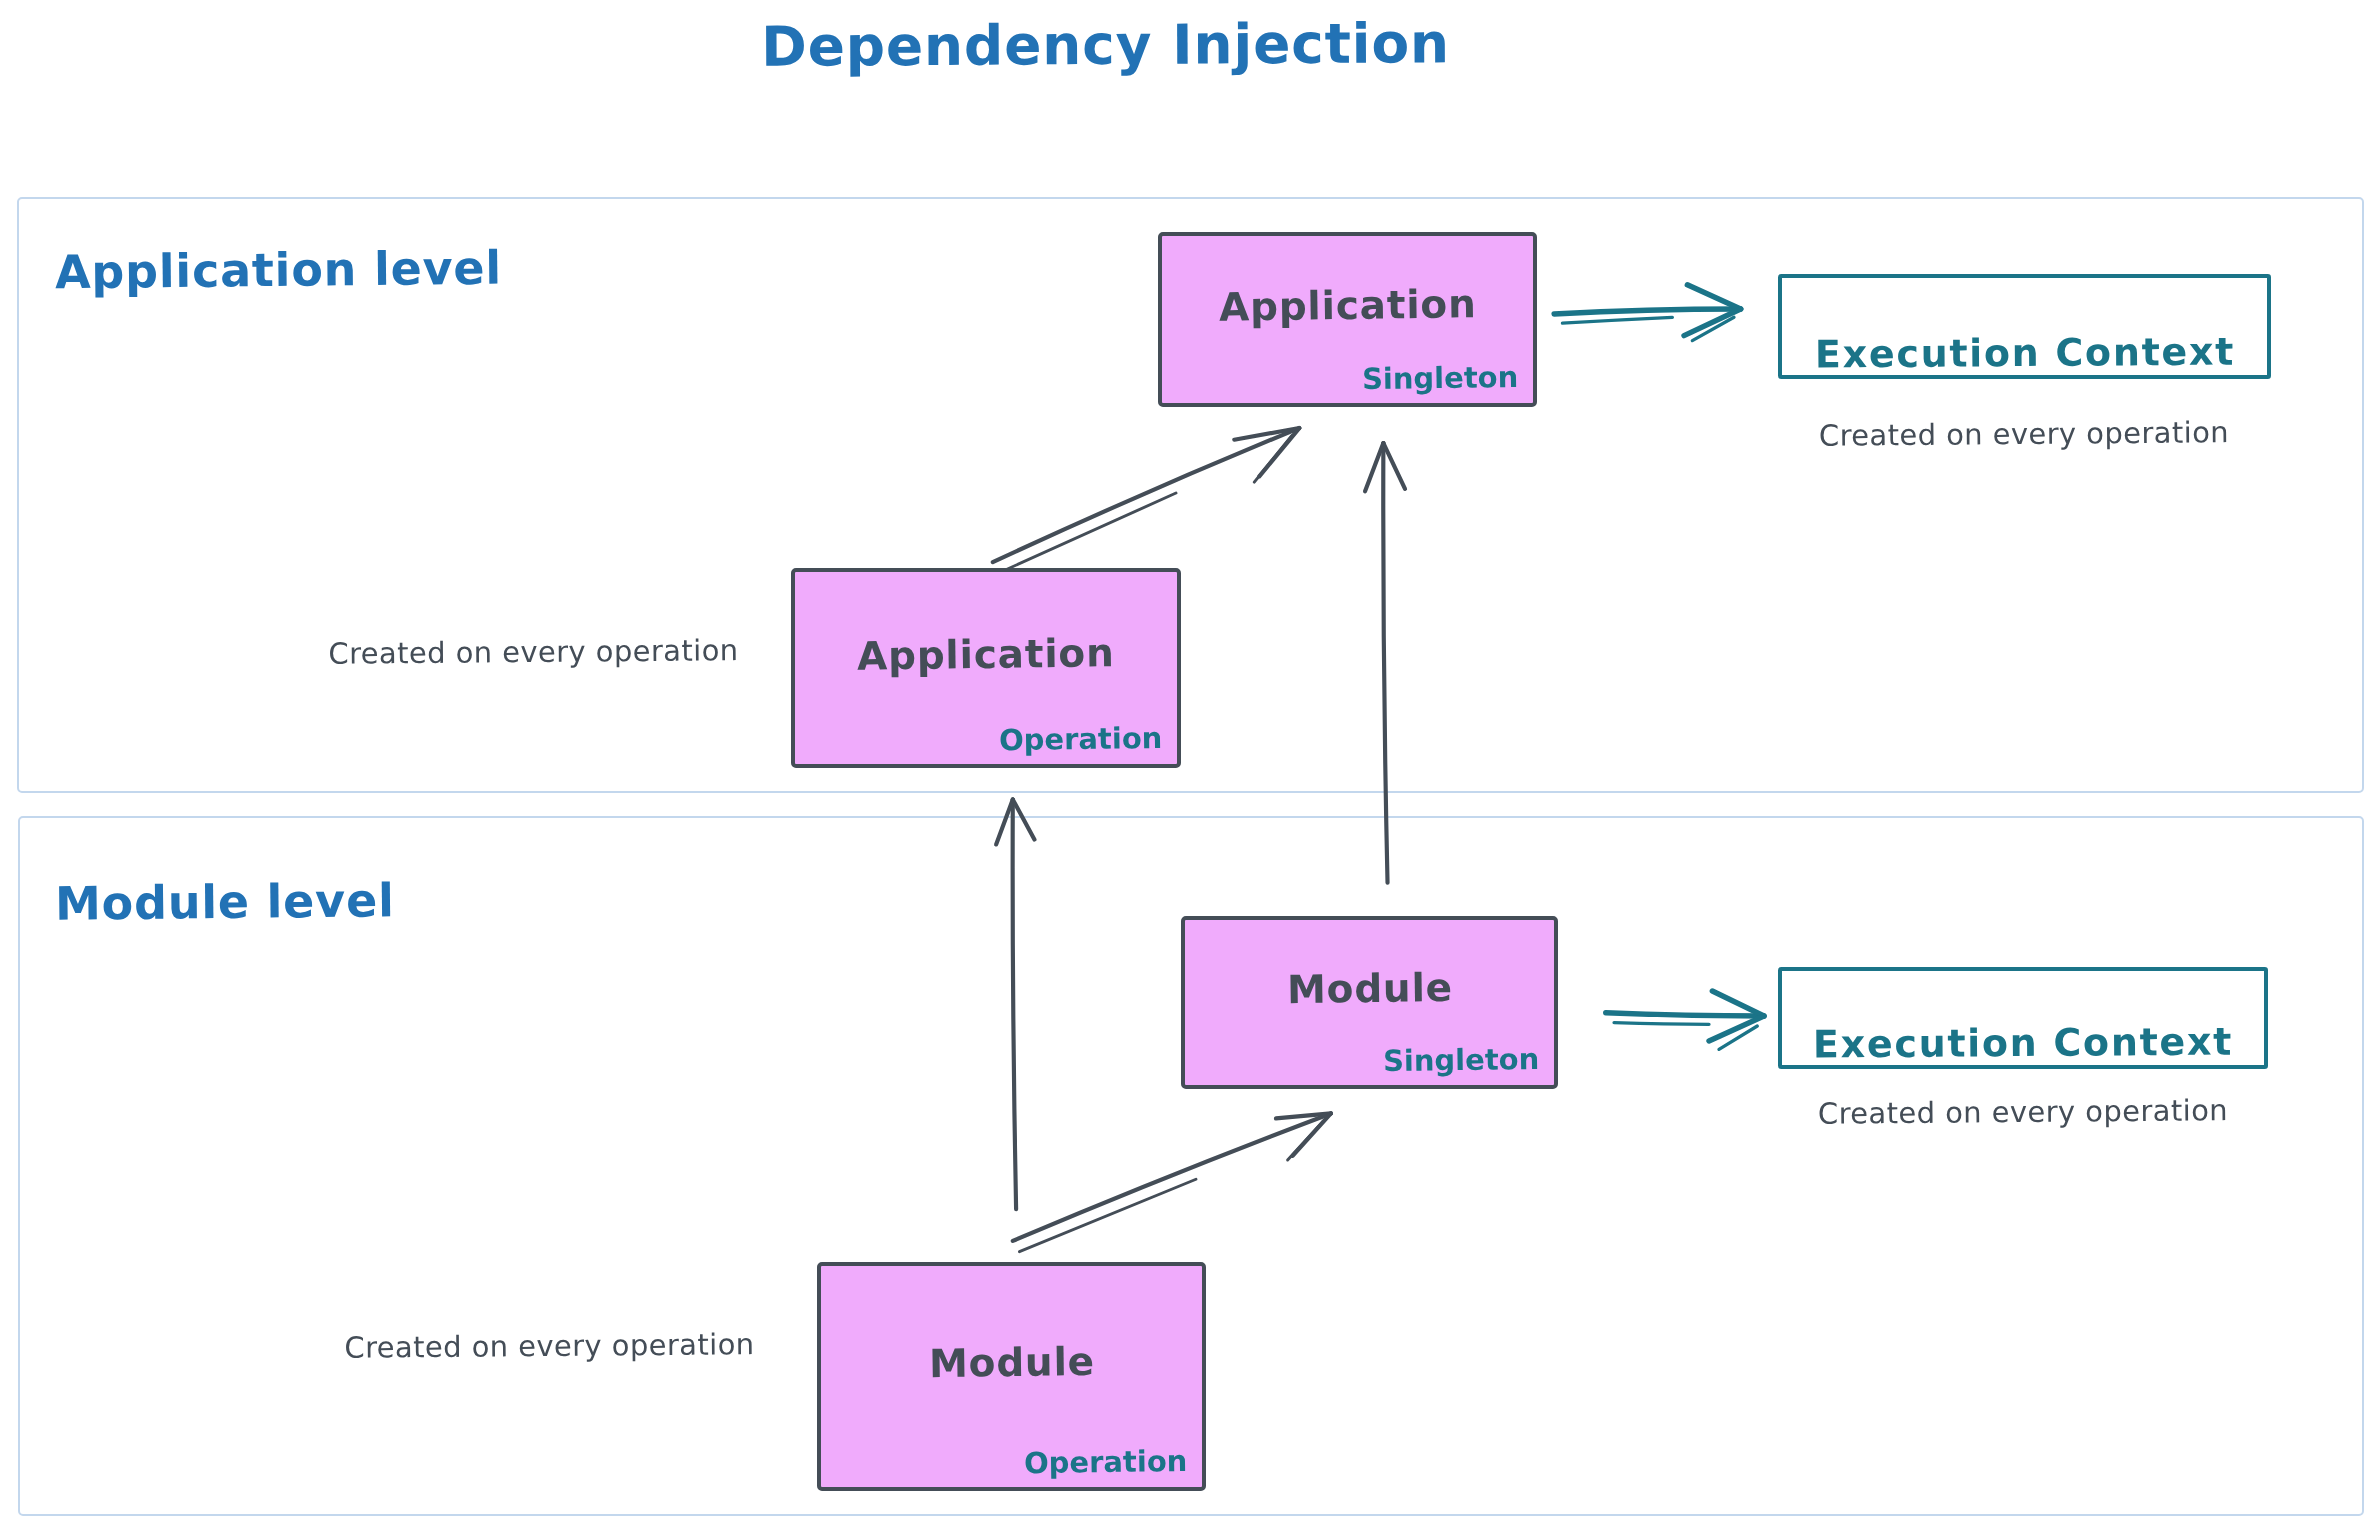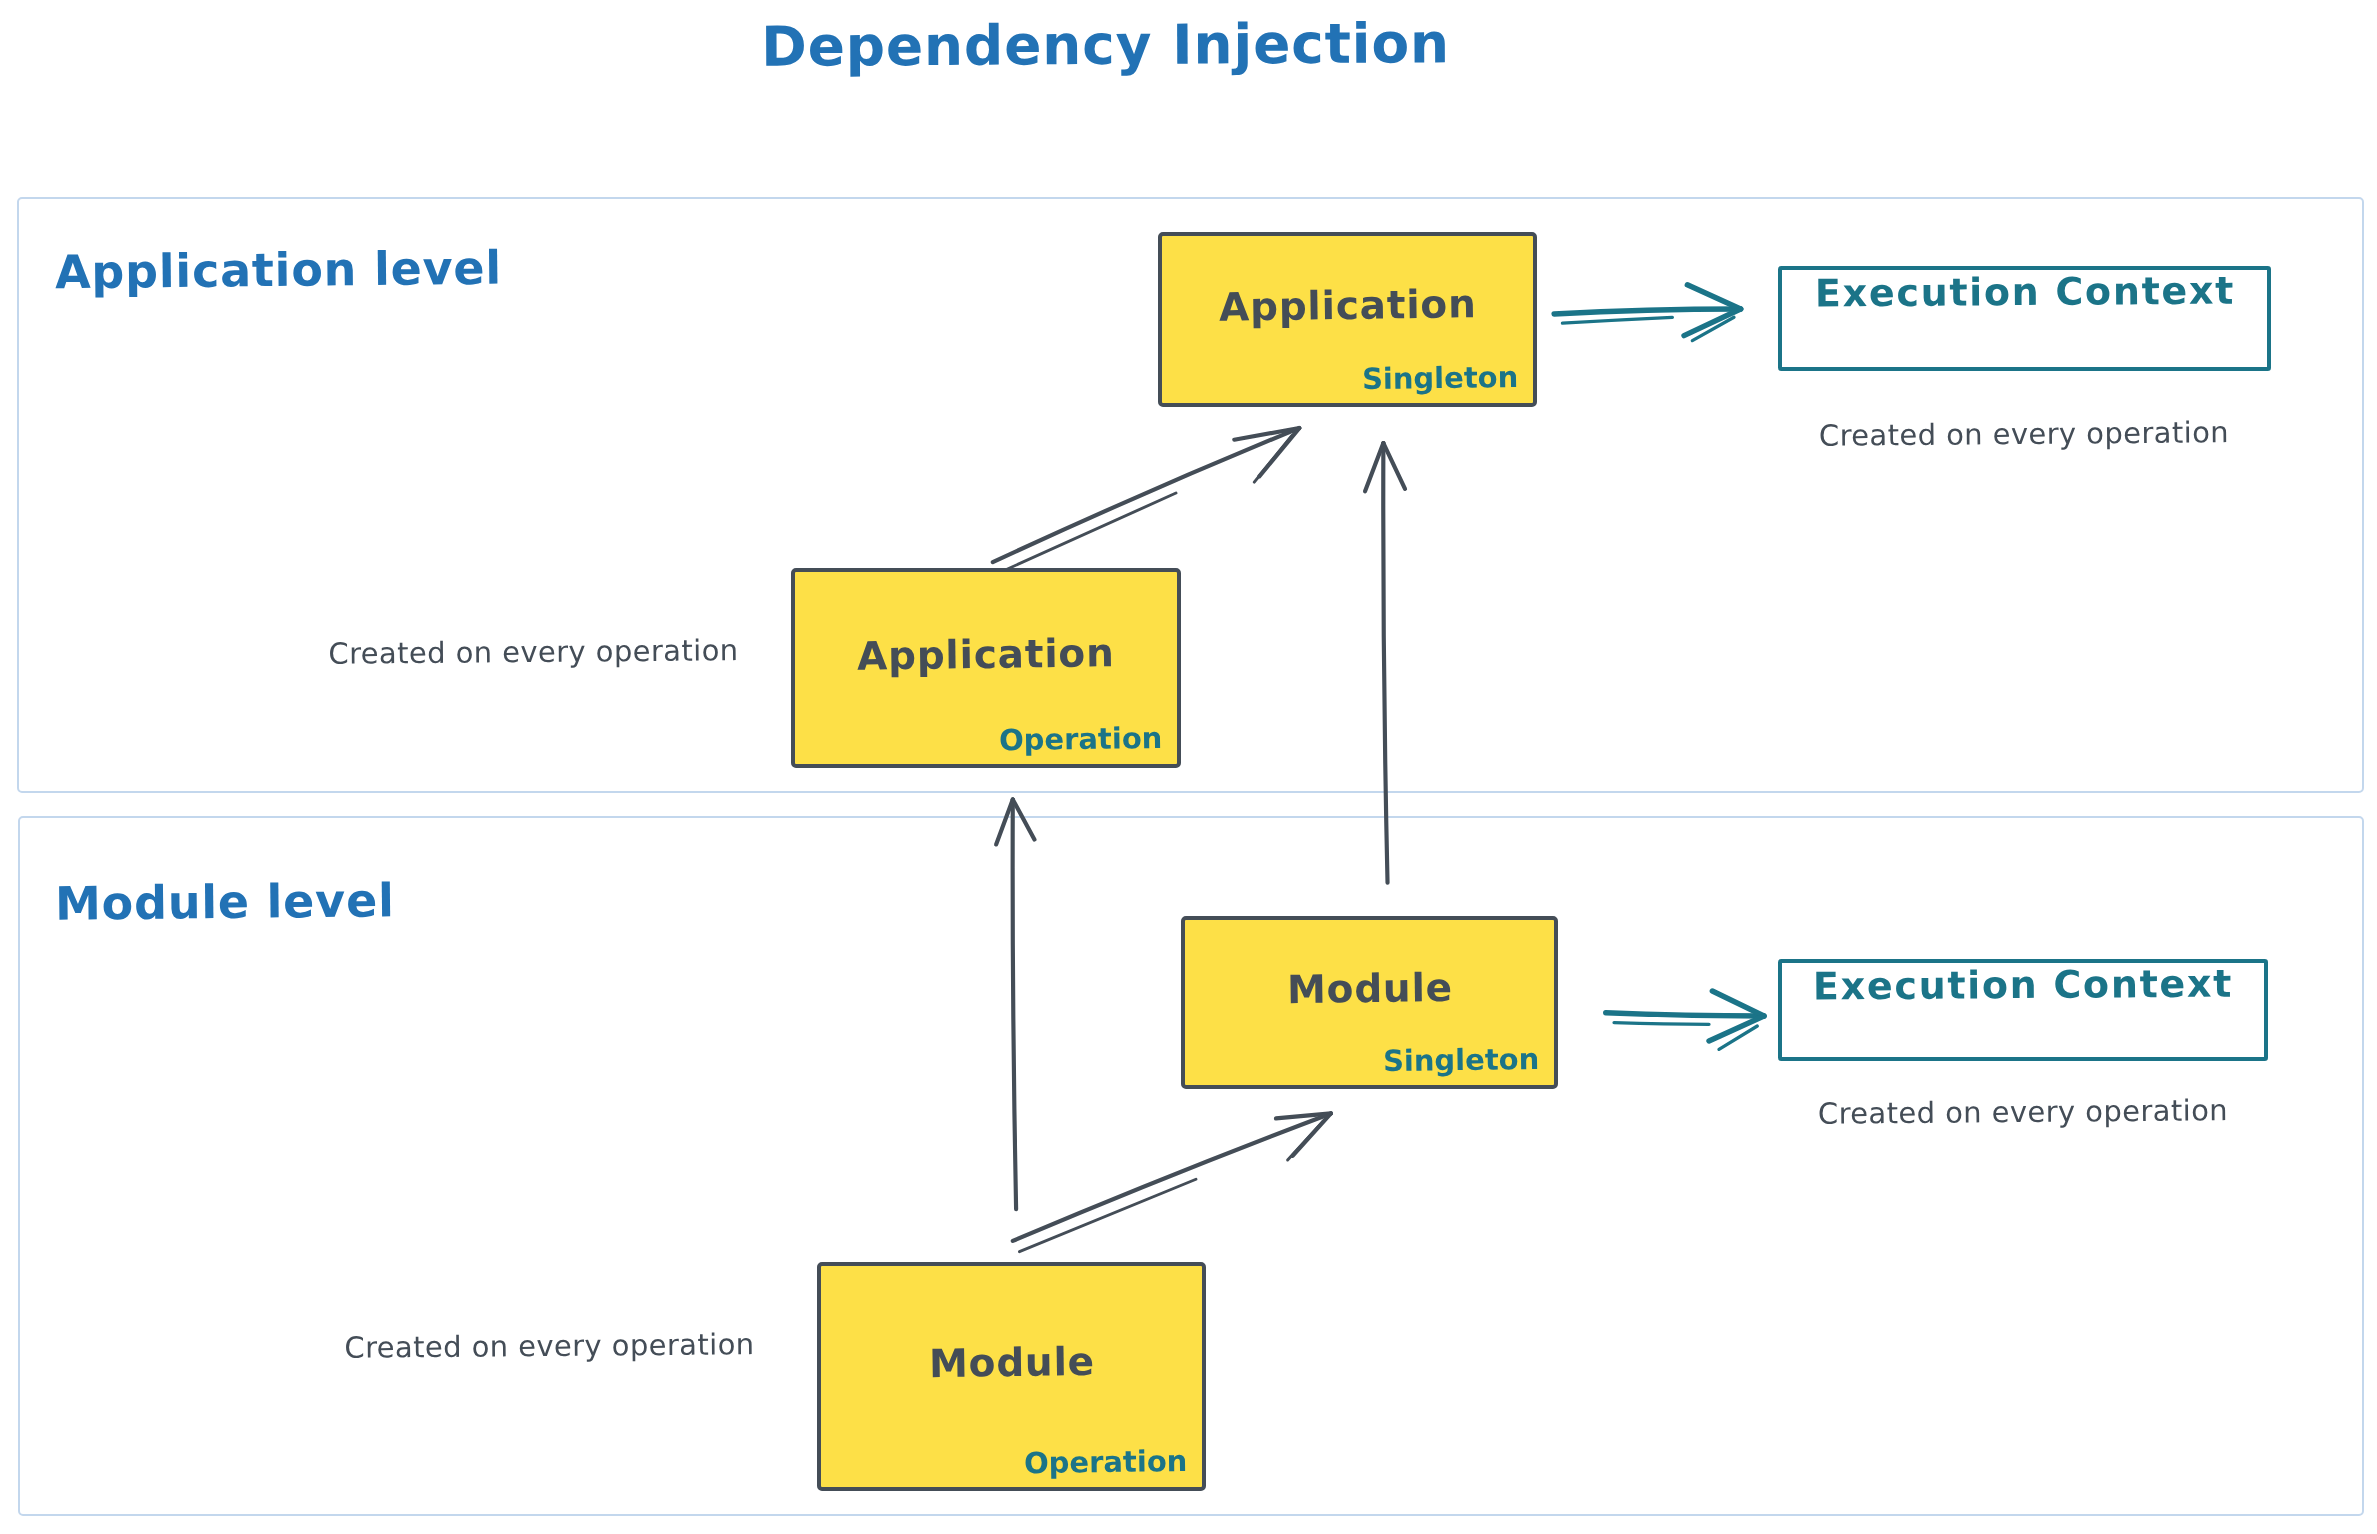--- a/index.html
+++ b/index.html
@@ -53,7 +53,7 @@
   .node{
     border:4.2px solid var(--slate,#444d57);
     border-radius:5px;
-    background:#fde047;
+    background:#f0abfc;
     display:flex;align-items:center;justify-content:center;
   }
   .node .name{

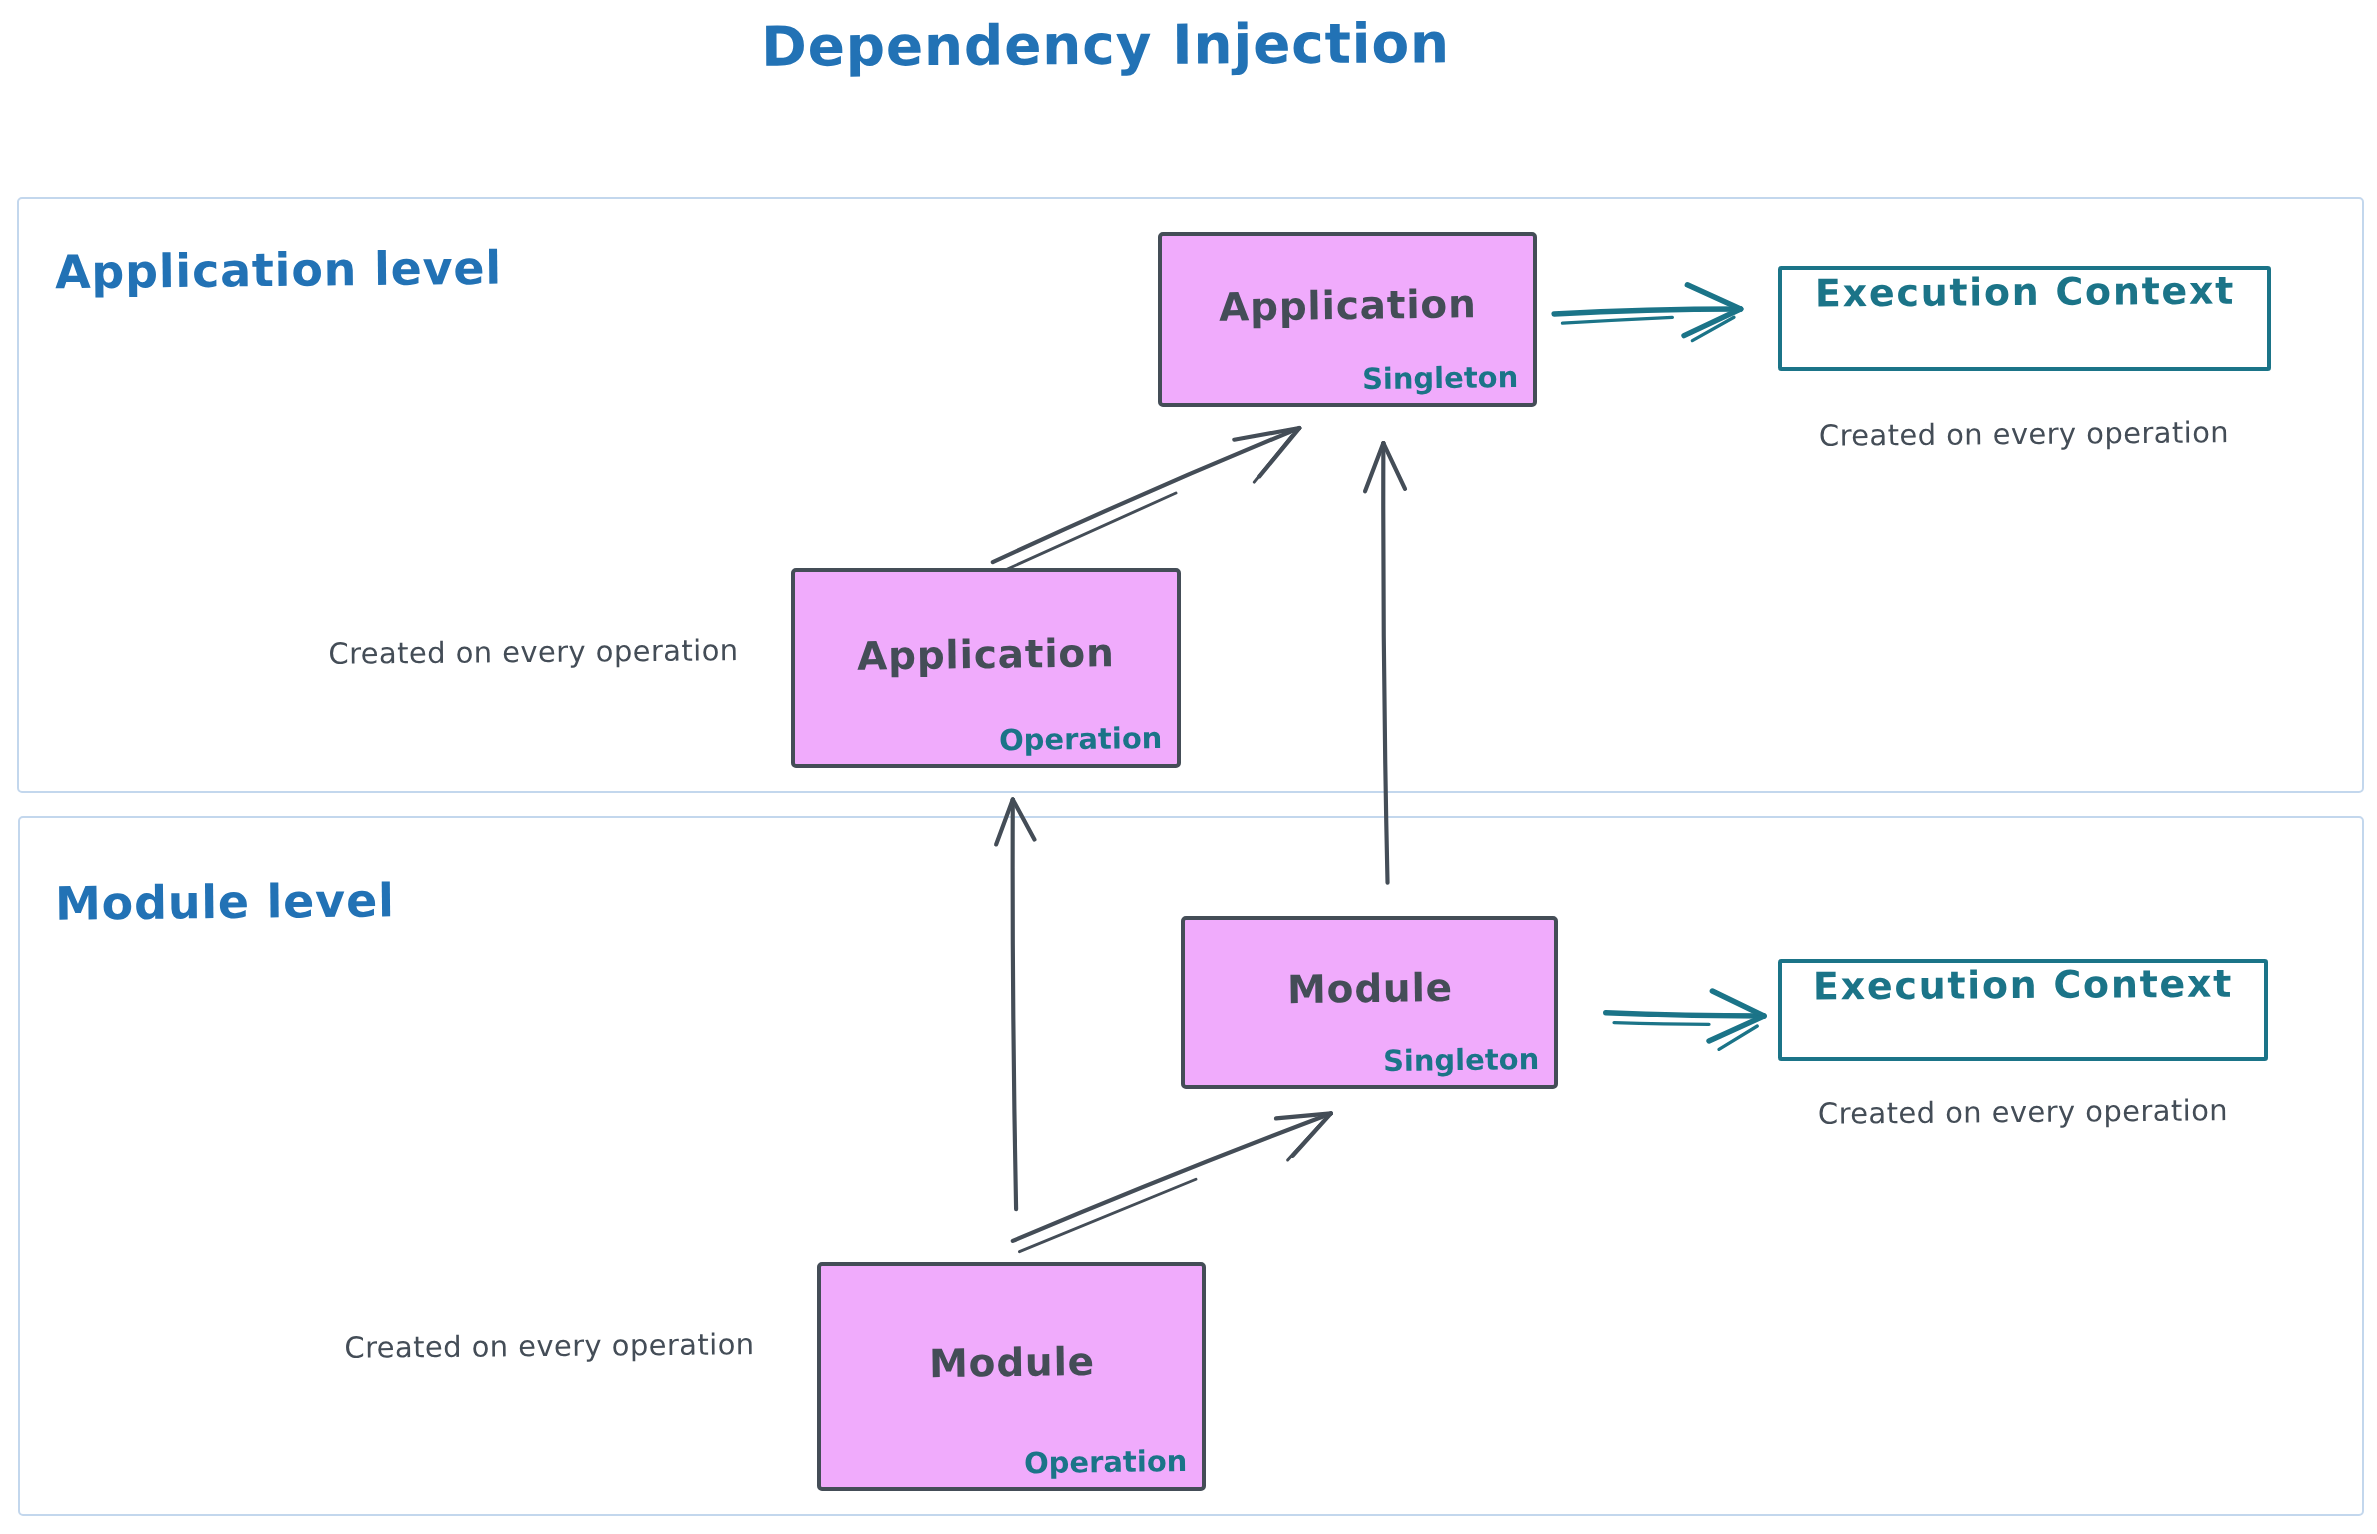--- a/index.html
+++ b/index.html
@@ -78,7 +78,7 @@
     border:4.6px solid var(--teal,#1b7488);
     border-radius:3.3px;
     background:#ffffff;
-    display:flex;align-items:flex-start;justify-content:center;
+    display:flex;align-items:flex-end;justify-content:center;margin-top:8px;
   }
   .exec .exec-label{
     font-size:38px;font-weight:bold;

